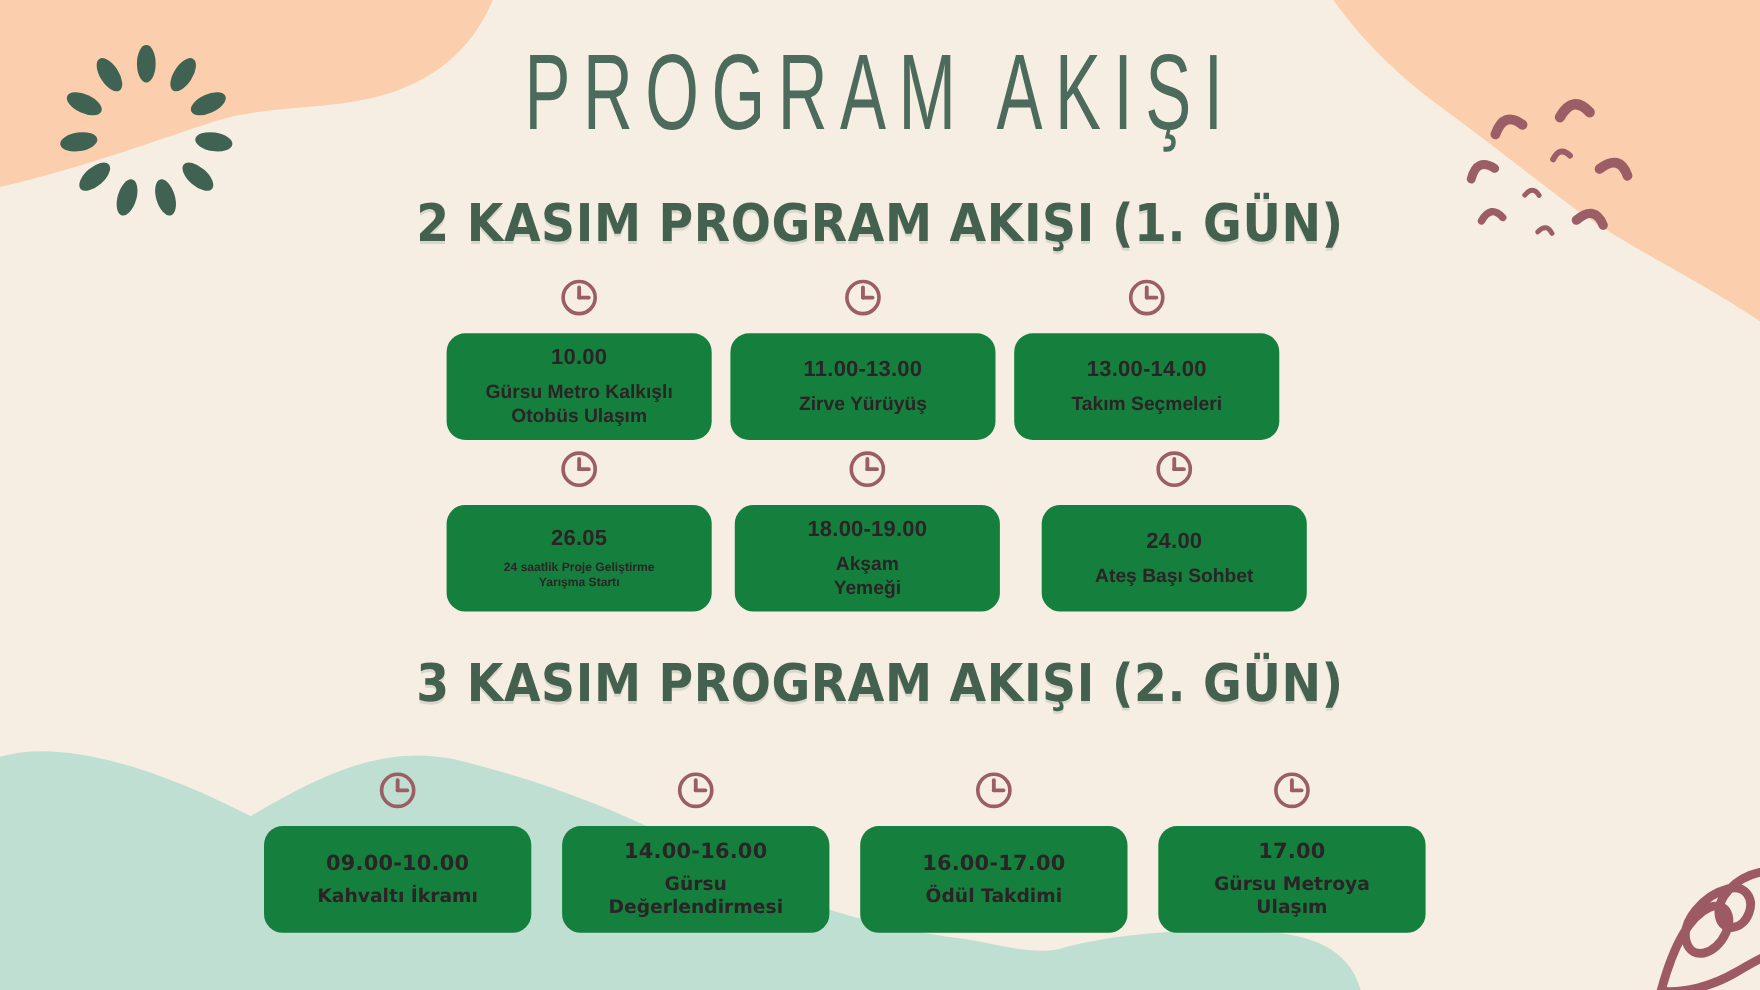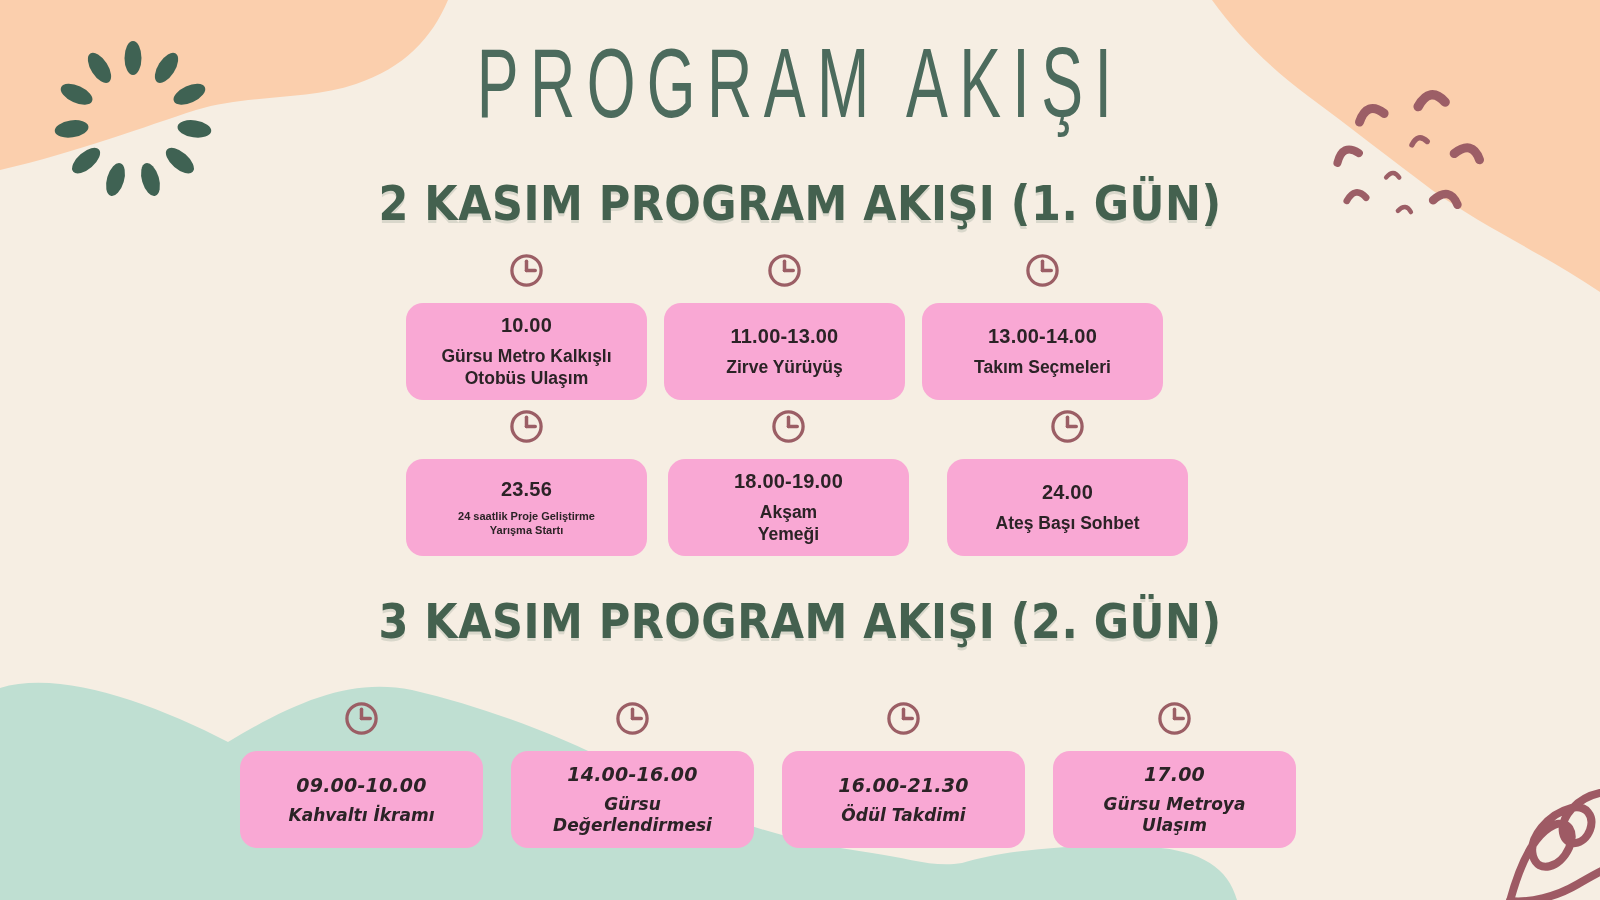--- a/index.html
+++ b/index.html
@@ -28,7 +28,7 @@
   }
   .clock{margin-bottom:14px;display:block;}
   .card{
-    width:100%;height:97px;background:#f9a8d4;border-radius:17px;
+    width:100%;height:97px;background:#15803d;border-radius:17px;
     display:flex;flex-direction:column;align-items:center;justify-content:center;
     gap:9px;padding:2px 6px;box-sizing:border-box;
   }

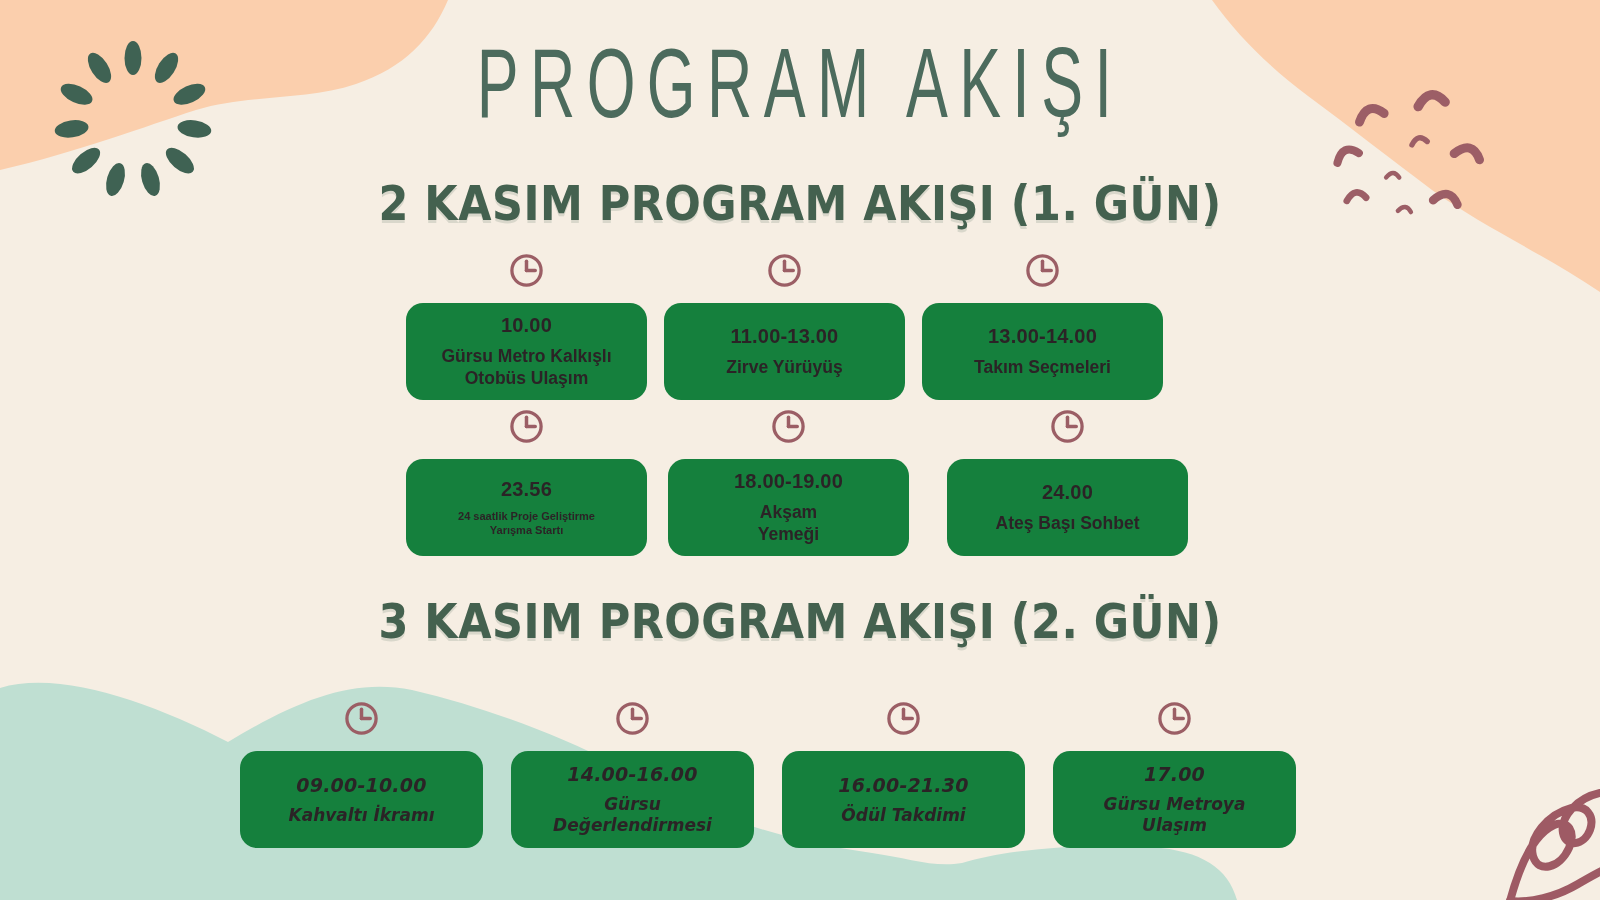--- a/index.html
+++ b/index.html
@@ -153,7 +153,7 @@
         <path d="M18 18 H26.5" stroke="#9b5e65" stroke-width="3.4" stroke-linecap="round"></path>
       </svg>
     <div class="card">
-      <div class="time">23.56</div>
+      <div class="time">26.05</div>
       <div class="label" style="font-size:11px">24 saatlik Proje Geliştirme
 Yarışma Startı</div>
     </div>

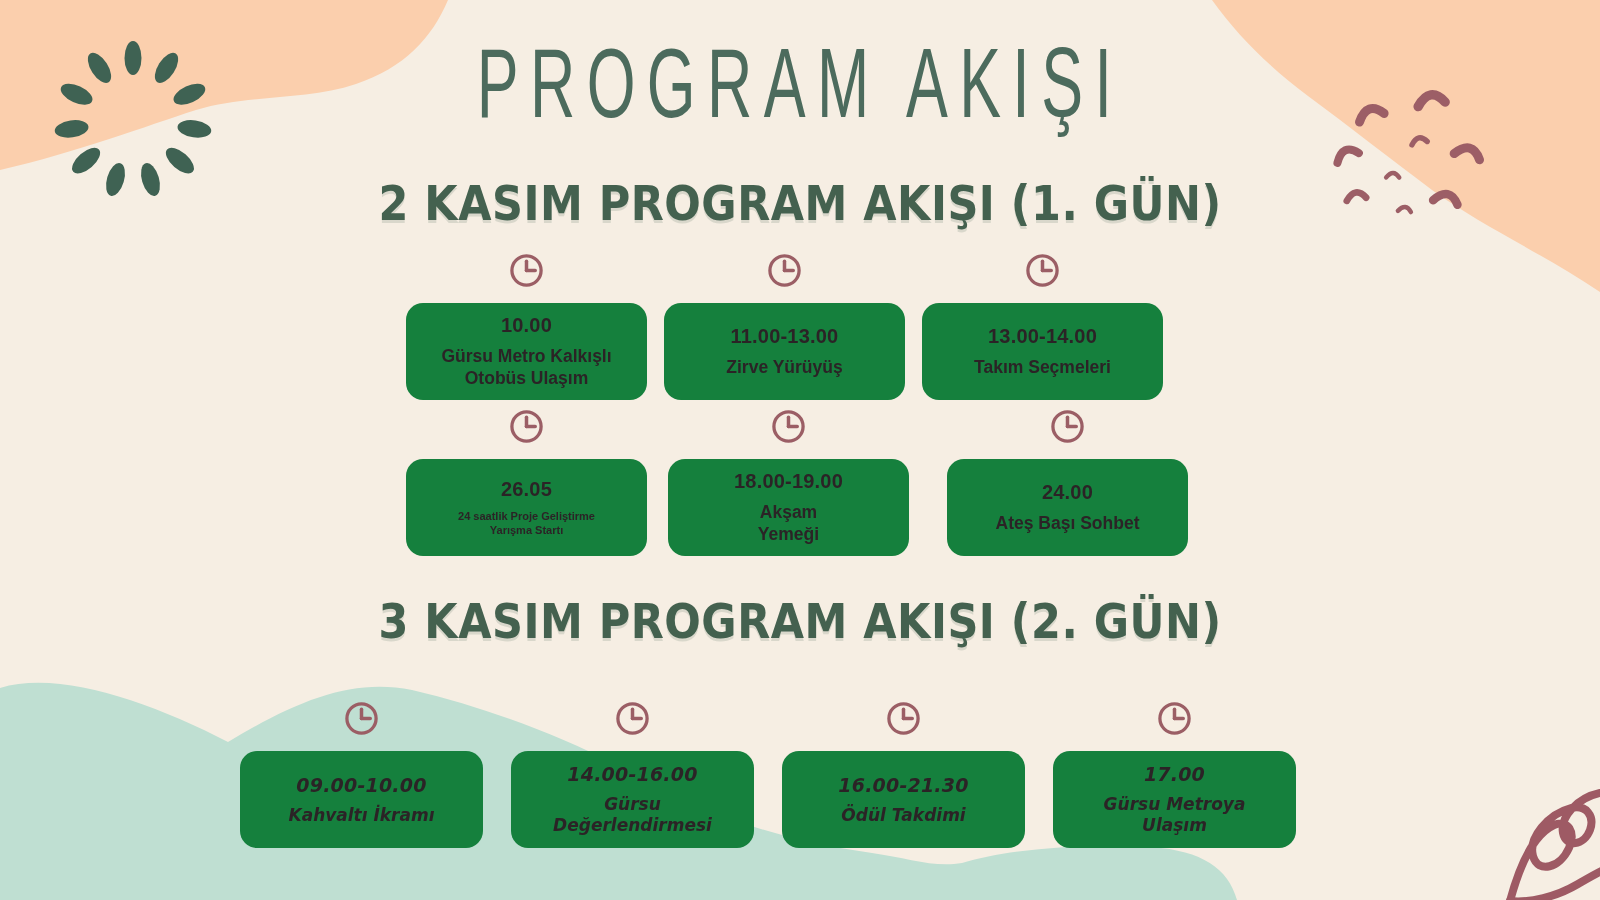--- a/index.html
+++ b/index.html
@@ -41,7 +41,7 @@
     line-height:1.22;white-space:pre-line;
     font-family:"Liberation Sans",sans-serif;
   }
-  .day2-font .time,.day2-font .label{font-family:"DejaVu Sans",sans-serif;font-size:19px;font-style:italic;}
+  .day2-font .time,.day2-font .label{font-family:"DejaVu Sans",sans-serif;font-size:19px;}
   .day2-font .label{font-size:17px;}
 </style>
 </head>

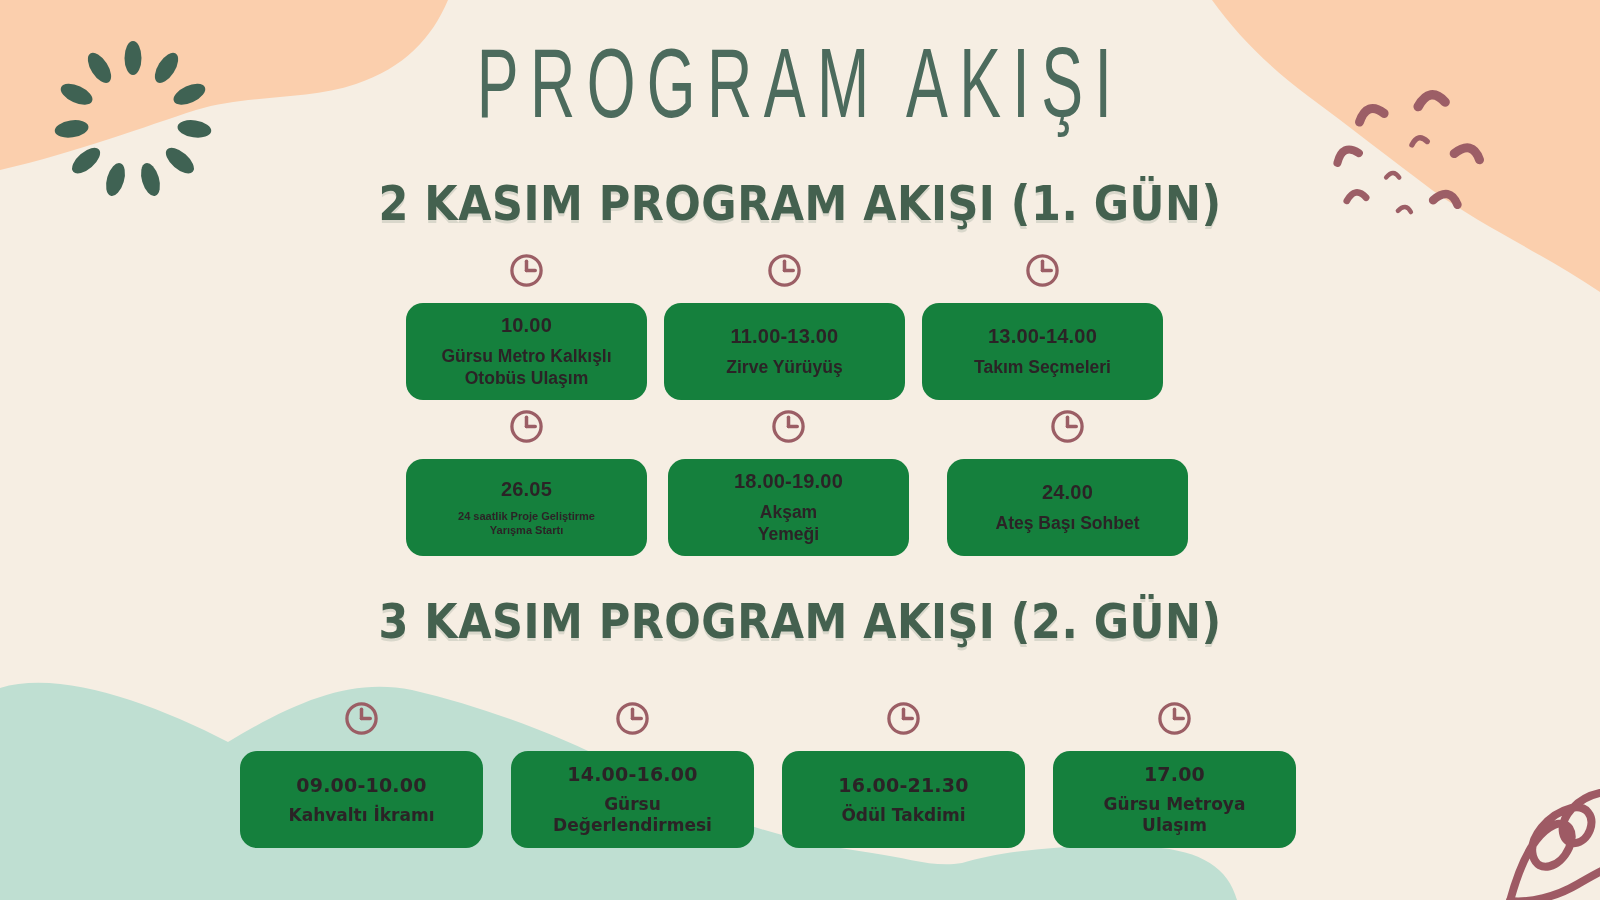--- a/index.html
+++ b/index.html
@@ -214,7 +214,7 @@
         <path d="M18 18 H26.5" stroke="#9b5e65" stroke-width="3.4" stroke-linecap="round"></path>
       </svg>
     <div class="card">
-      <div class="time">16.00-21.30</div>
+      <div class="time">16.00-17.00</div>
       <div class="label">Ödül Takdimi</div>
     </div>
   </div>

